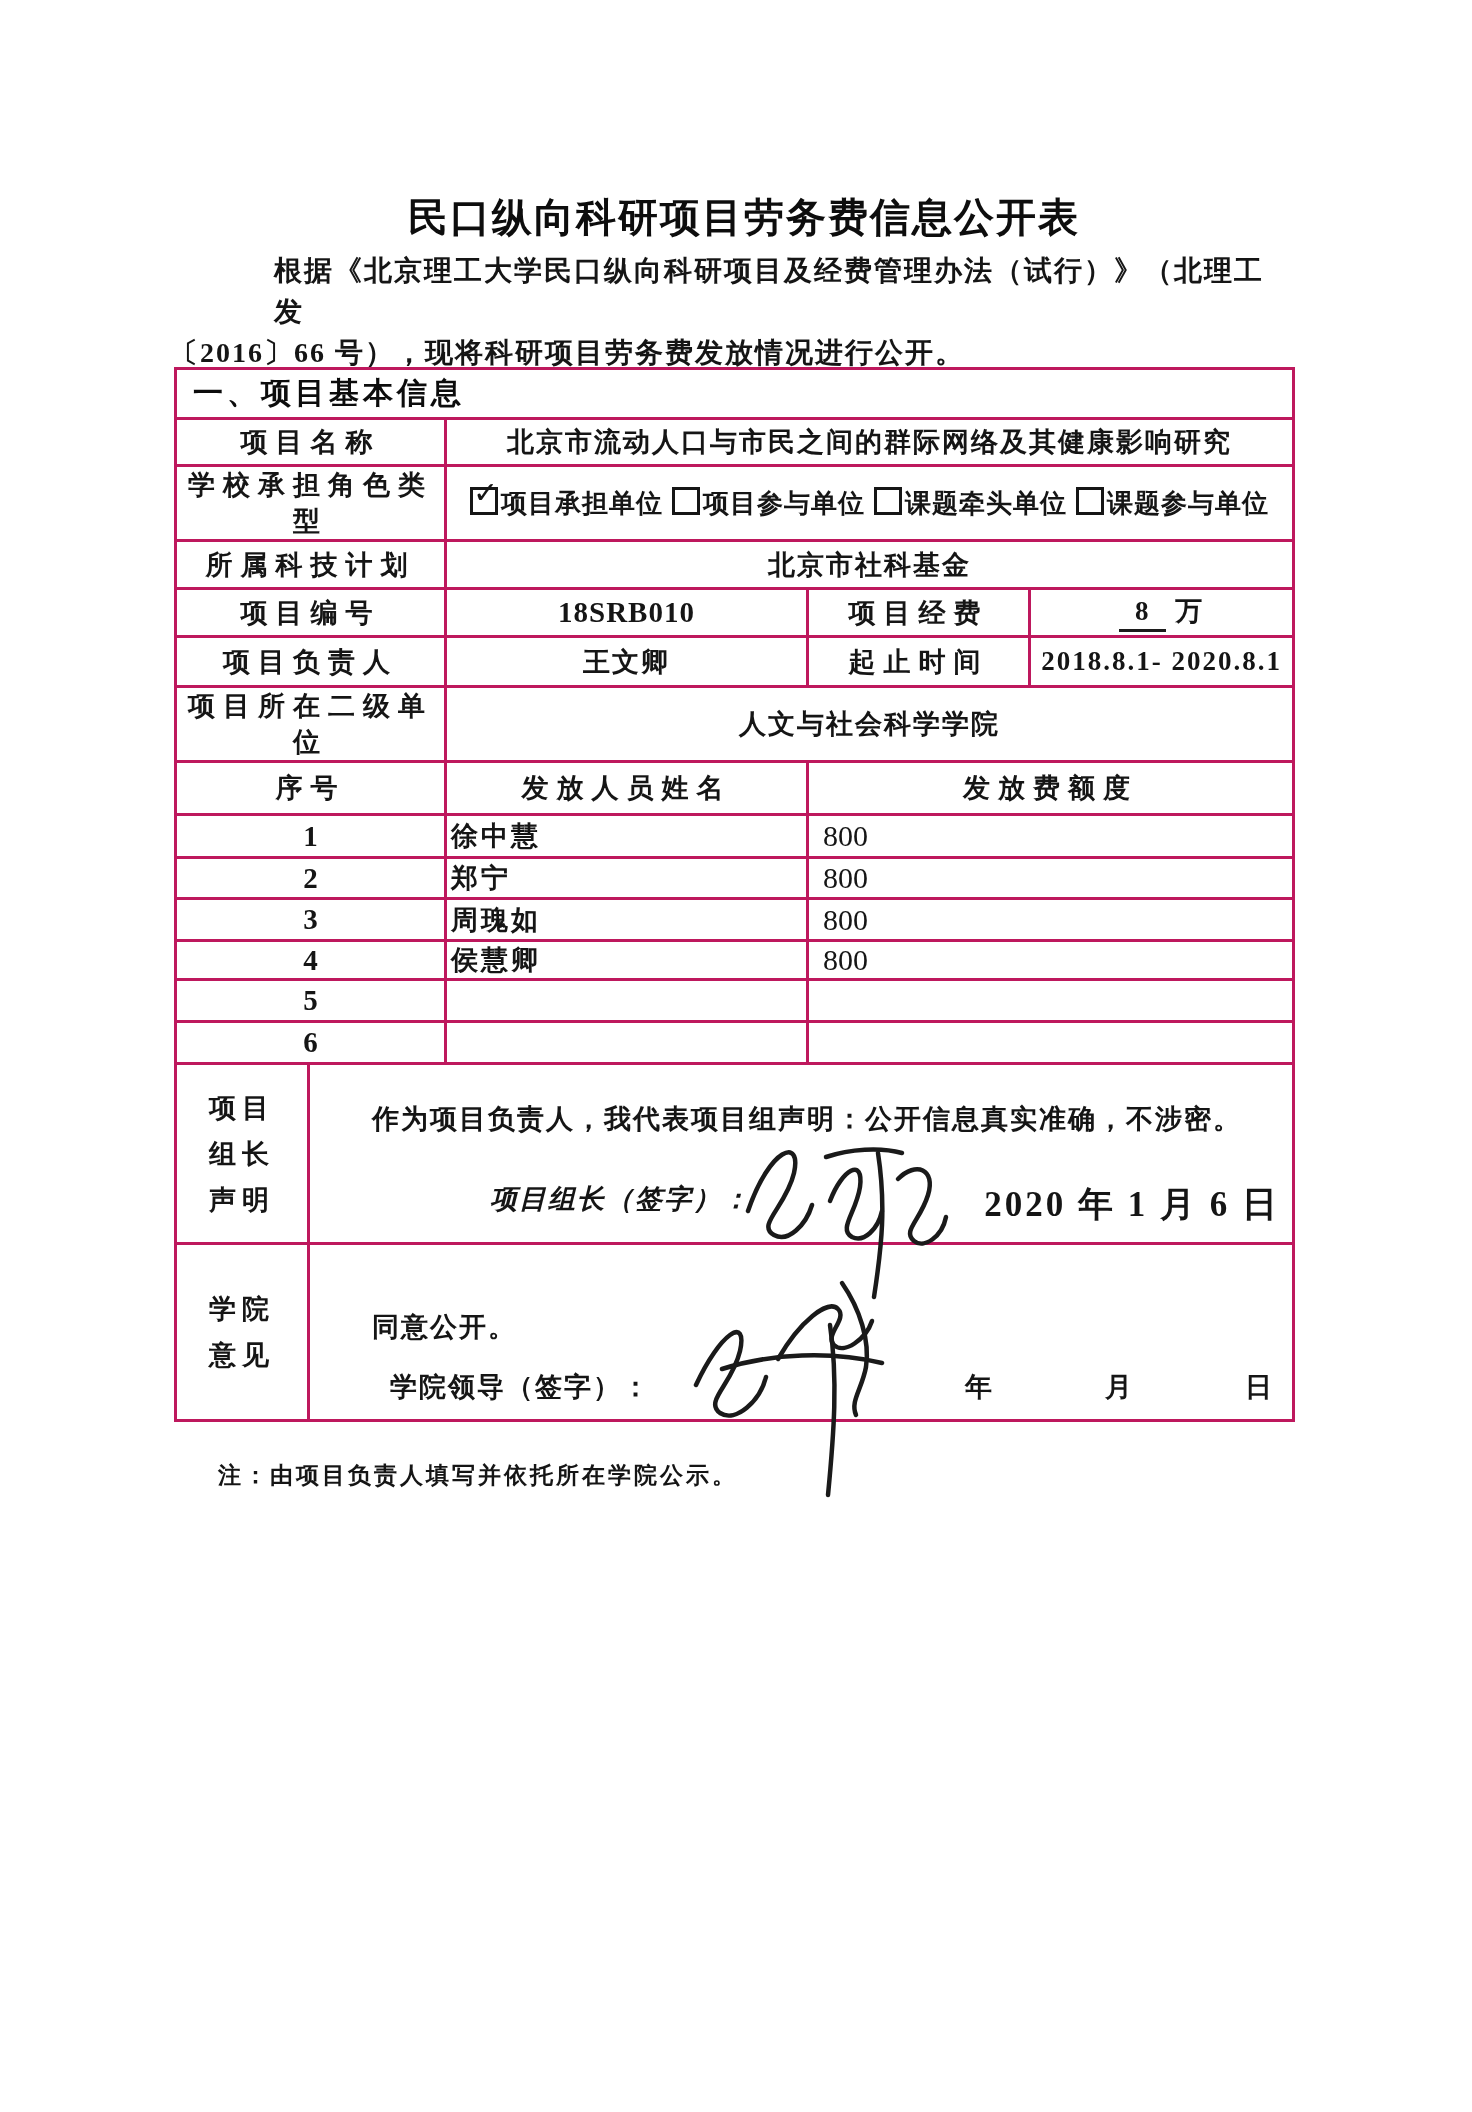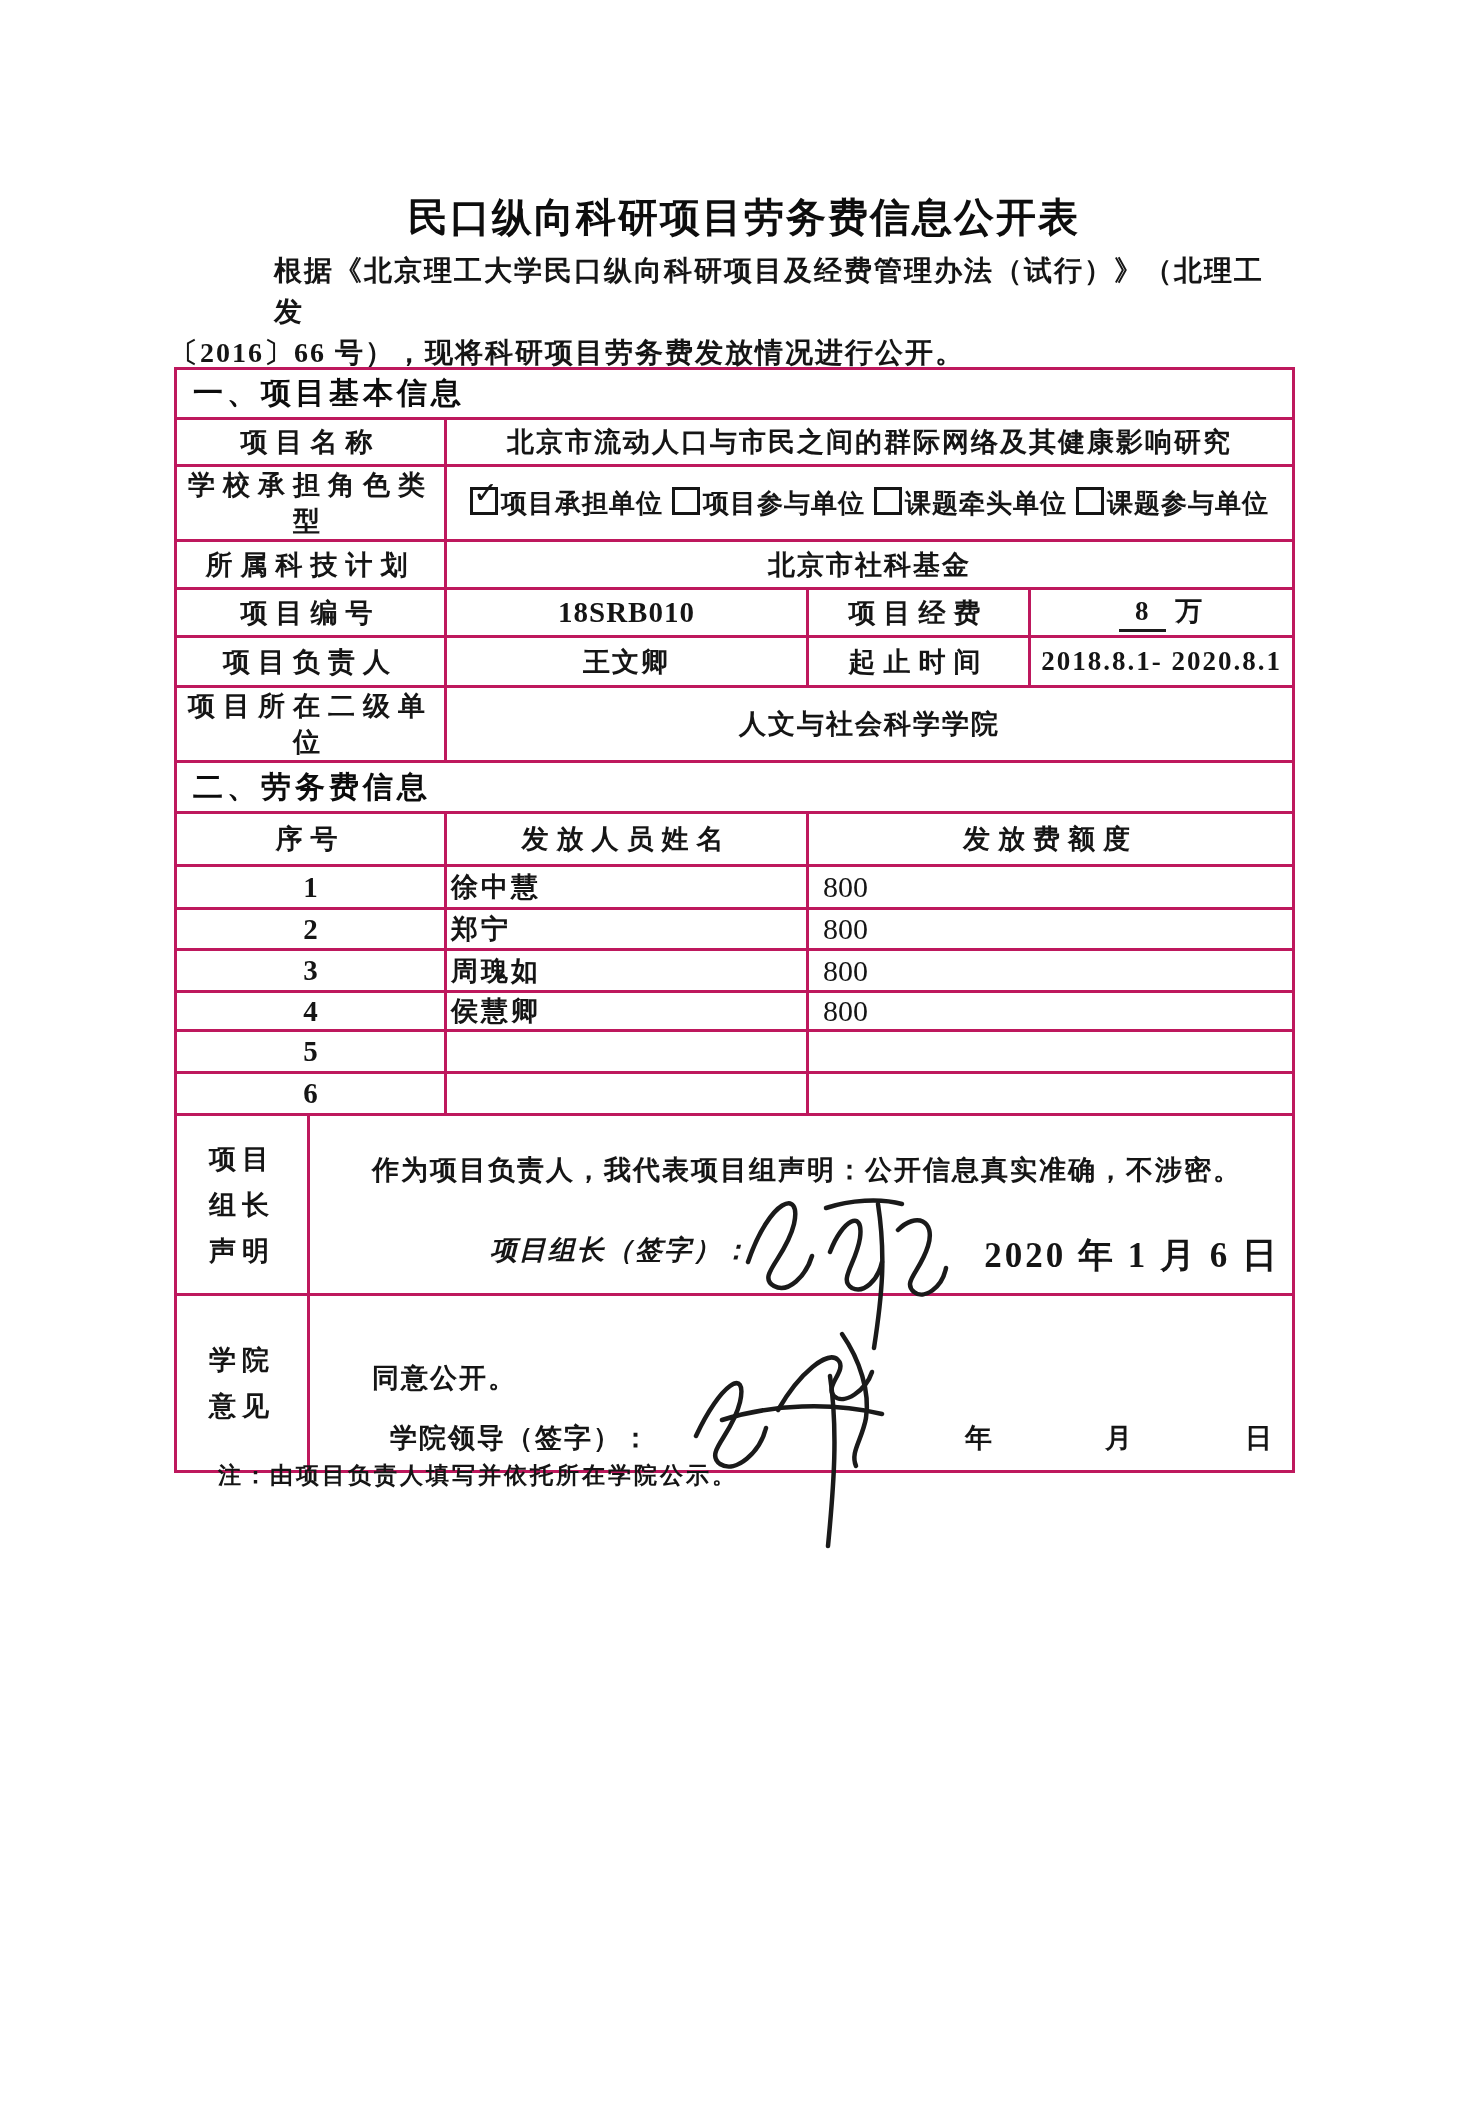--- a/index.html
+++ b/index.html
@@ -144,9 +144,6 @@
       <td colspan="3" class="val">人文与社会科学学院</td>
     </tr>
 
-    <tr class="r-sec2">
-      <td colspan="5" class="sec">二、劳务费信息</td>
-    </tr>
 
     <tr class="r-head">
       <td colspan="2" class="lbl">序号</td>

